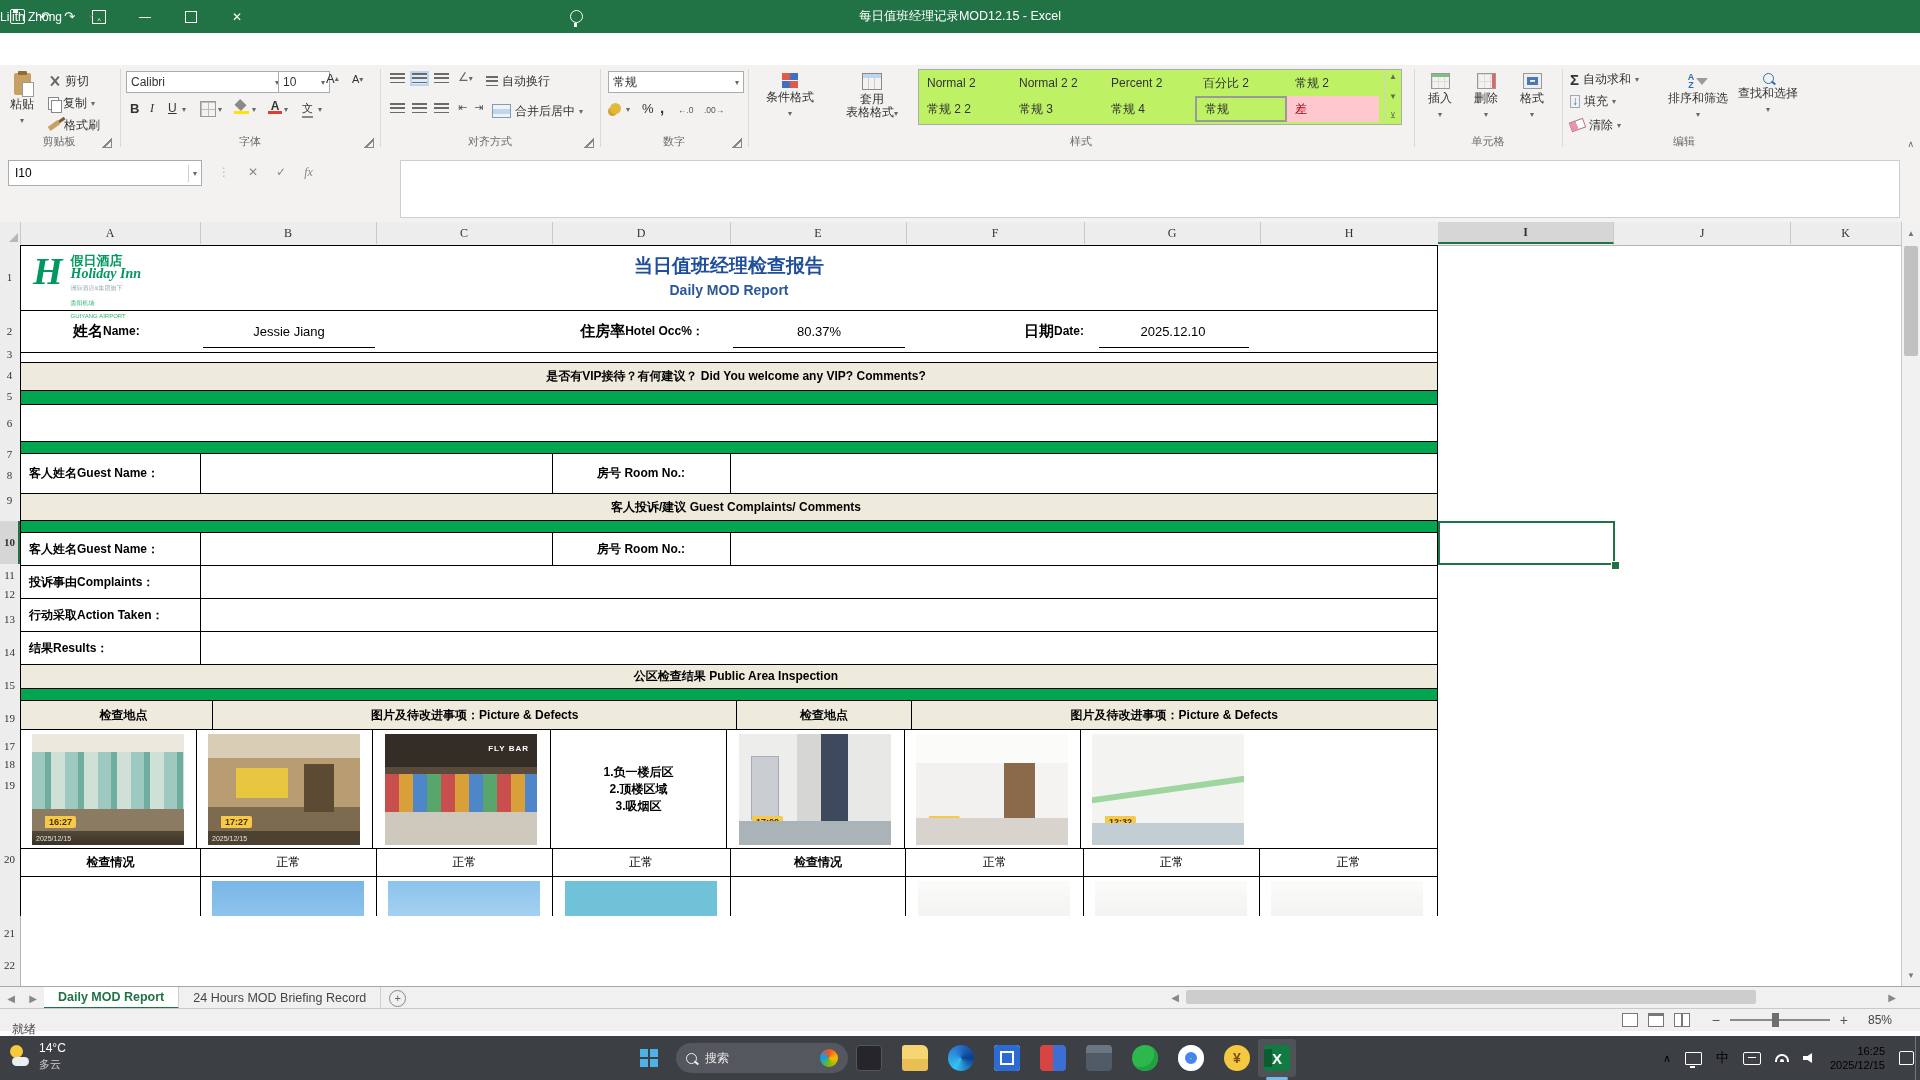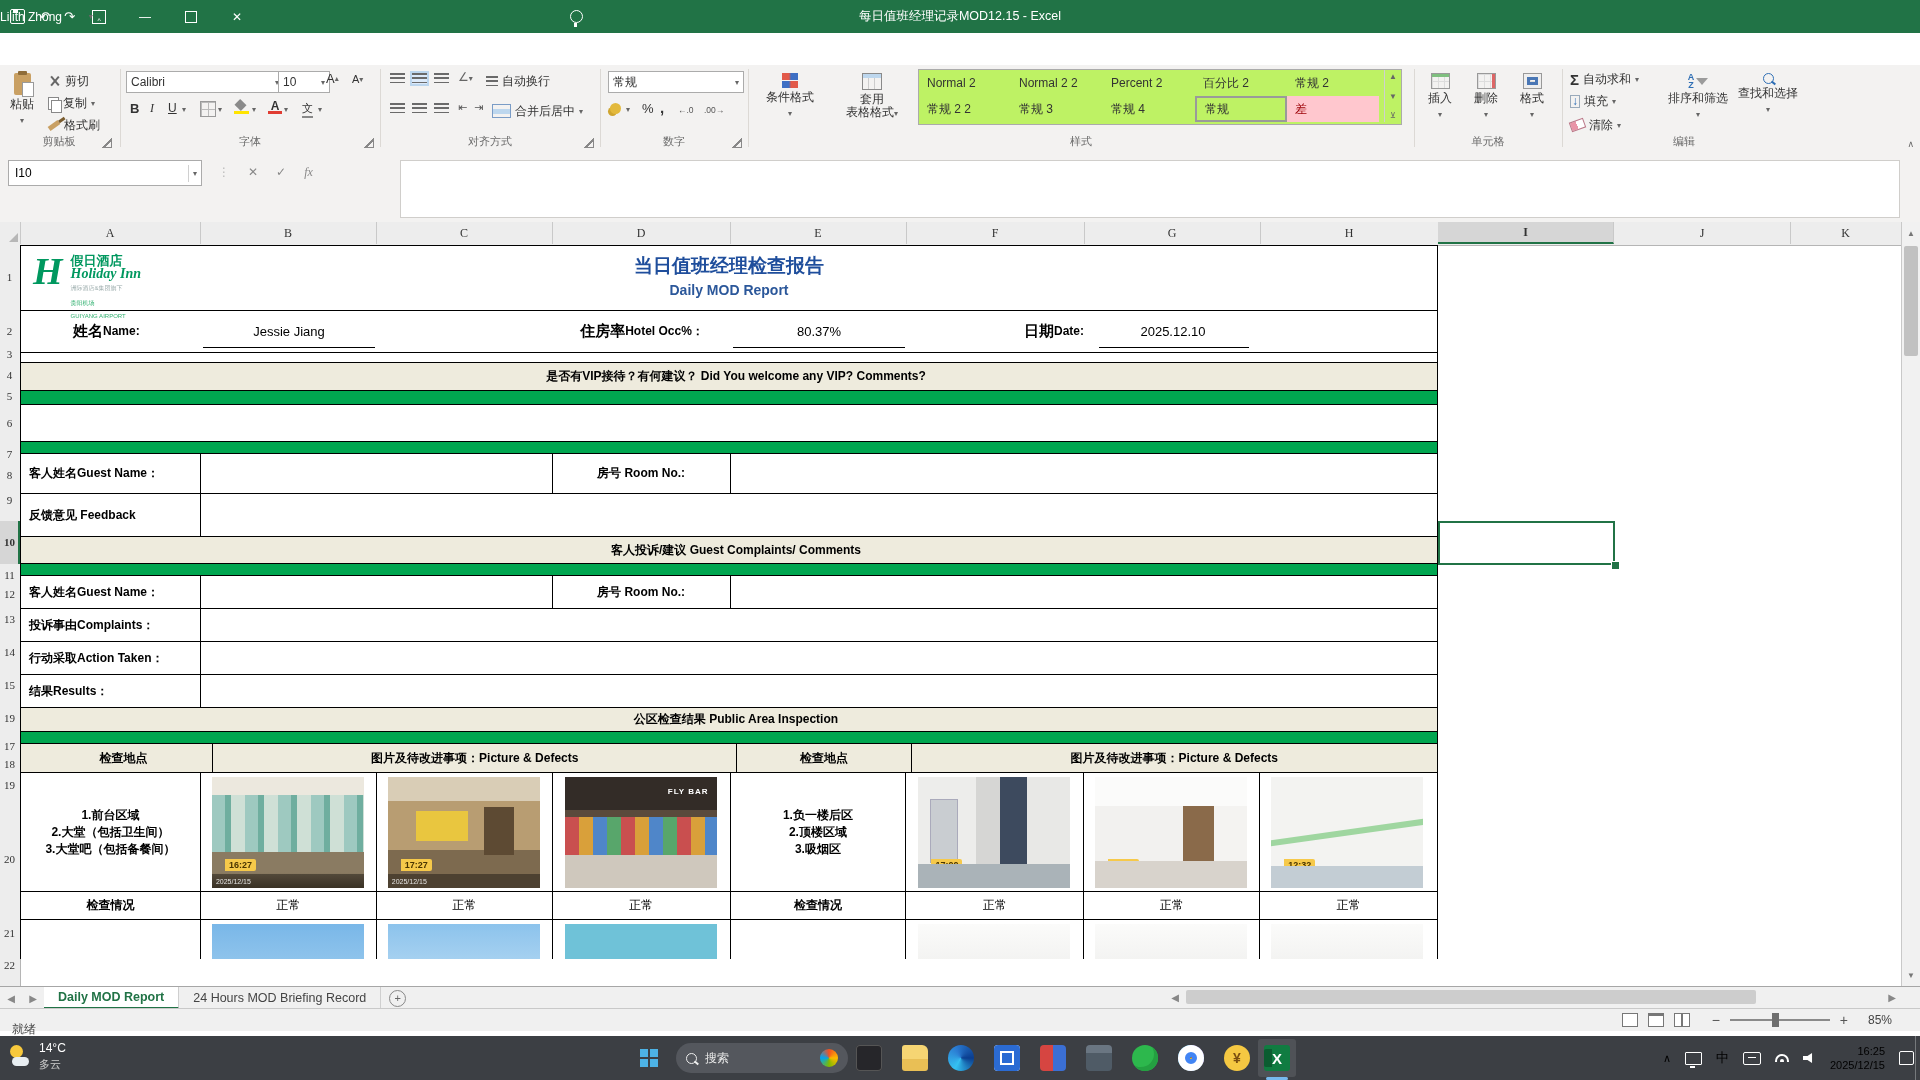--- a/index.html
+++ b/index.html
@@ -525,10 +525,6 @@
       <div class="fcell last" style="width:707px"></div>
     </div>
 
-    <div class="frow" style="height:43px">
-      <div class="fcell lab" style="width:180px">反馈意见  Feedback</div>
-      <div class="fcell last" style="width:1237px"></div>
-    </div>
 
     <div class="frow beige sechdr" style="height:27px">
         <span>客人投诉/建议 Guest Complaints/ Comments</span>

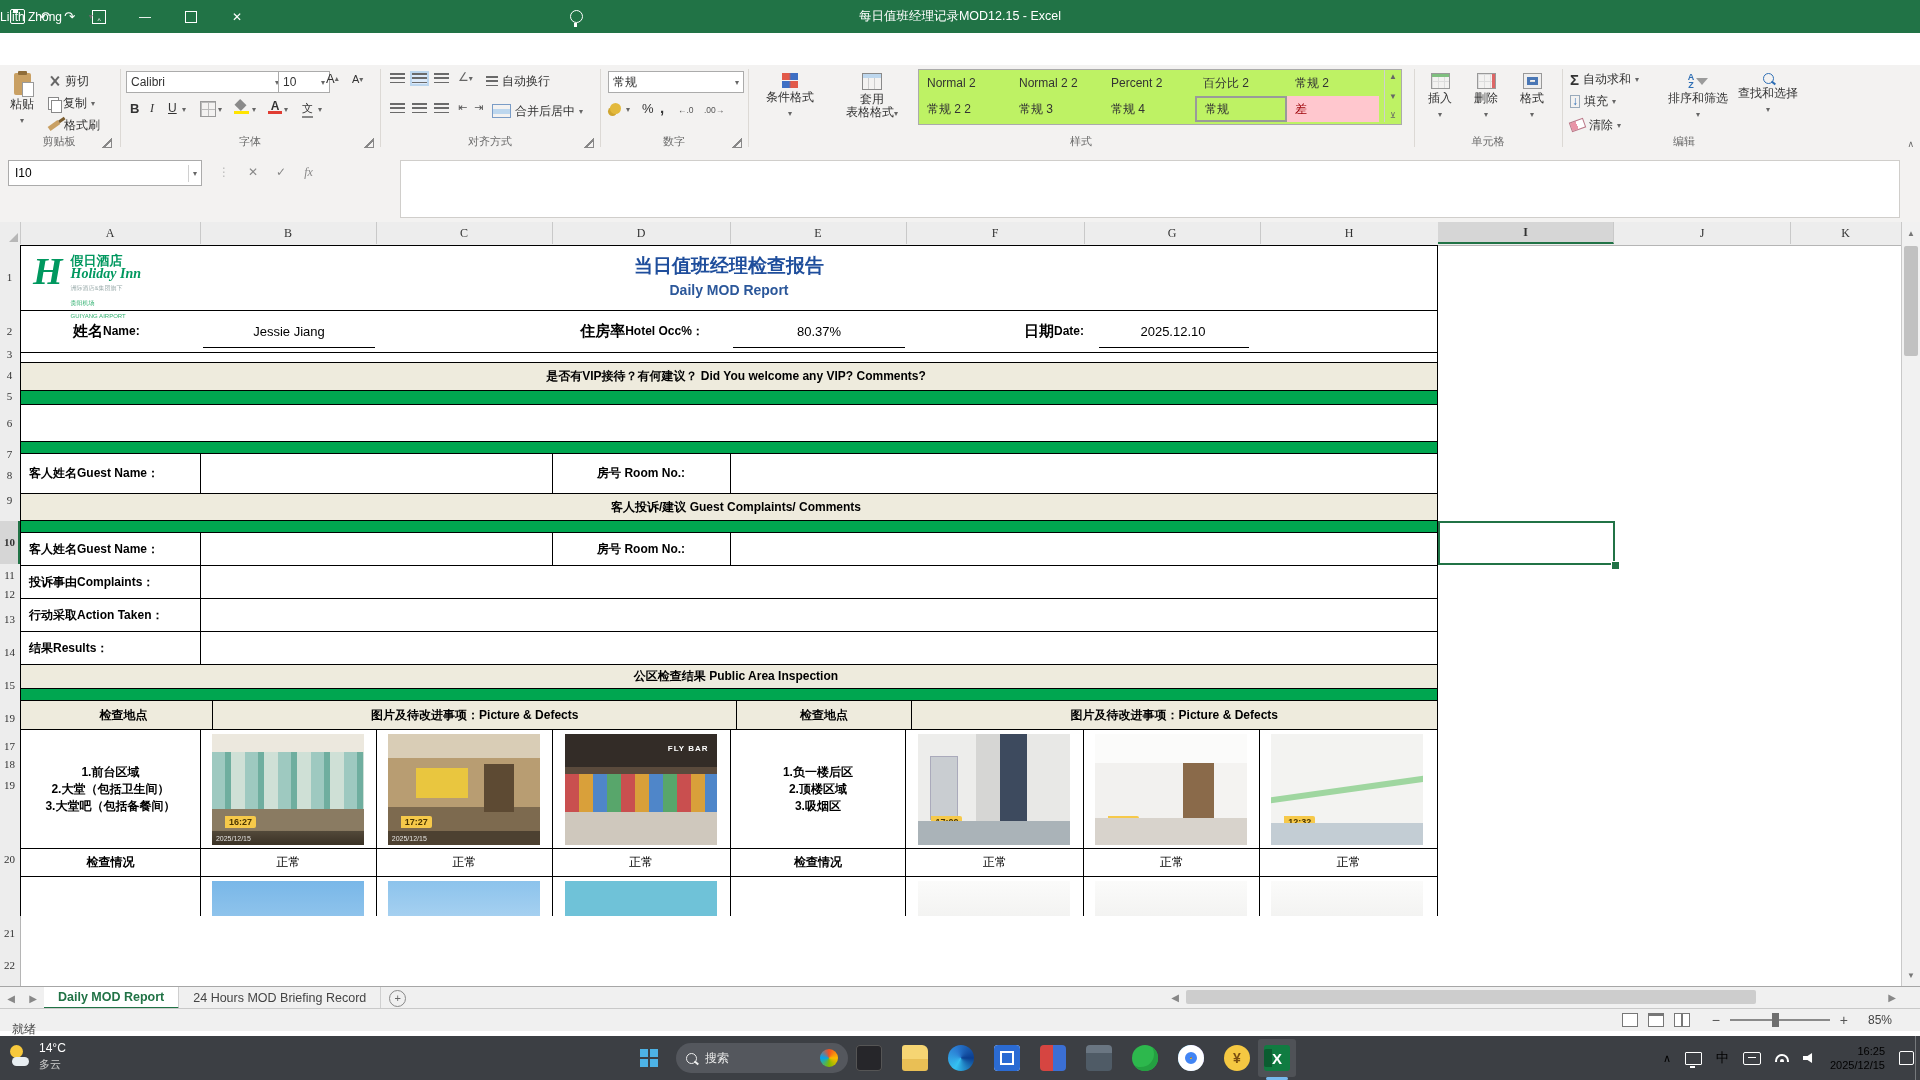--- a/index.html
+++ b/index.html
@@ -568,13 +568,6 @@
     </div>
 
     <div class="frow" style="height:119px">
-      <div class="fcell" style="width:180px">
-        <div class="ab" style="inset:0;display:flex;flex-direction:column;align-items:center;justify-content:center;gap:3px;font-size:12px;font-weight:bold;line-height:14px">
-          <span>1.前台区域</span>
-          <span>2.大堂（包括卫生间）</span>
-          <span>3.大堂吧（包括备餐间）</span>
-        </div>
-      </div>
       <div class="fcell" style="width:176px">
         <div class="photo ph-lobby1" style="left:11px">
           <span class="pbadge">

